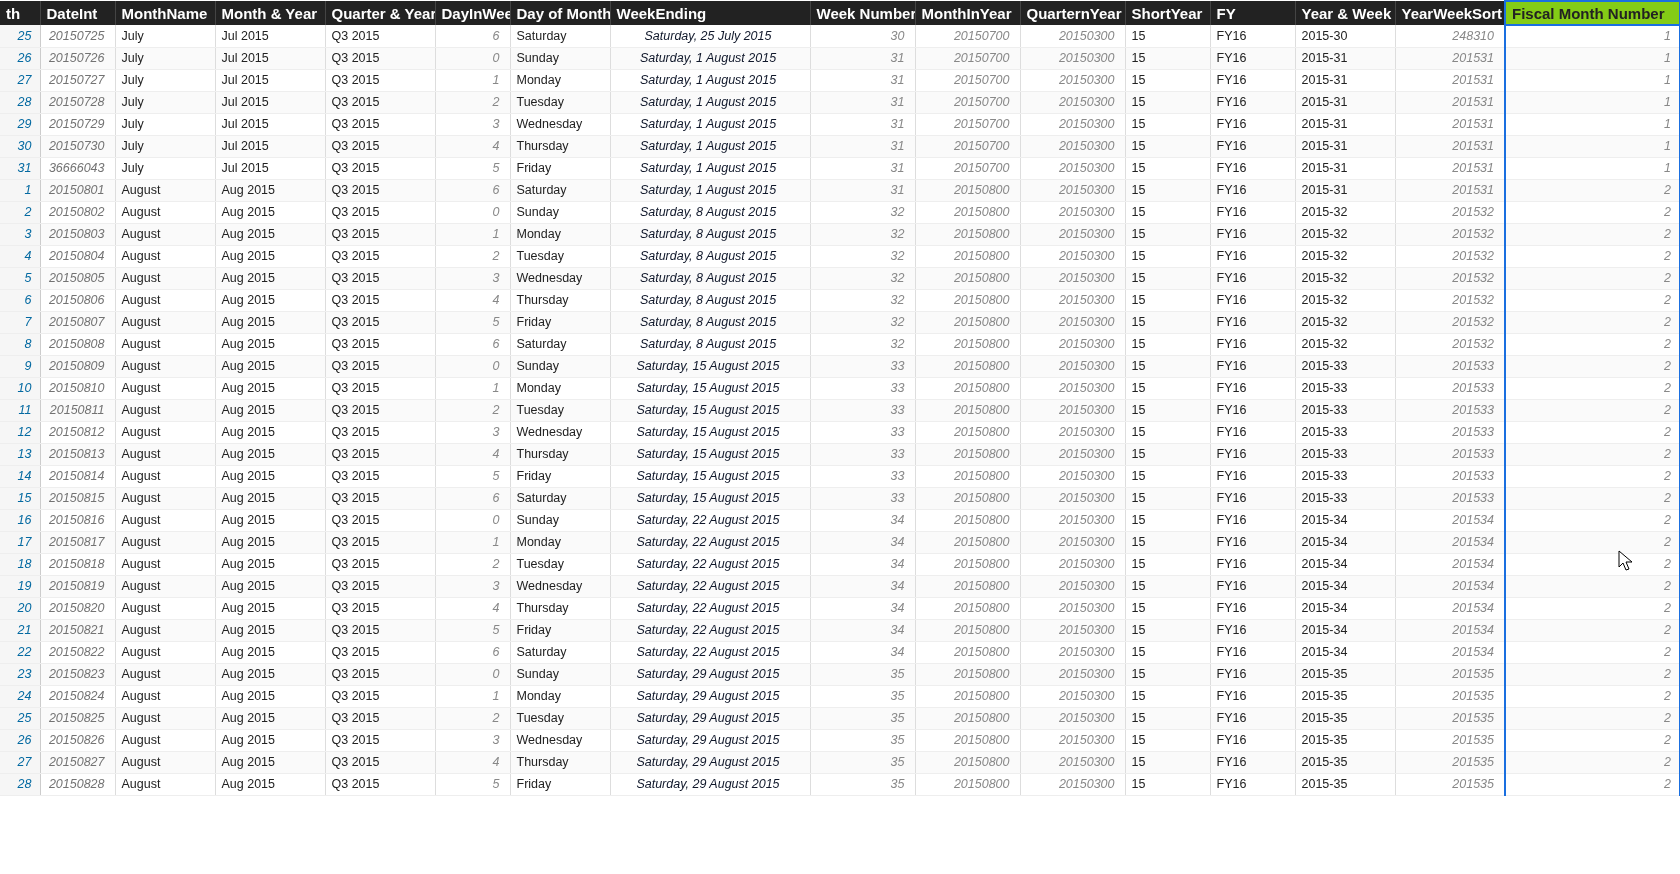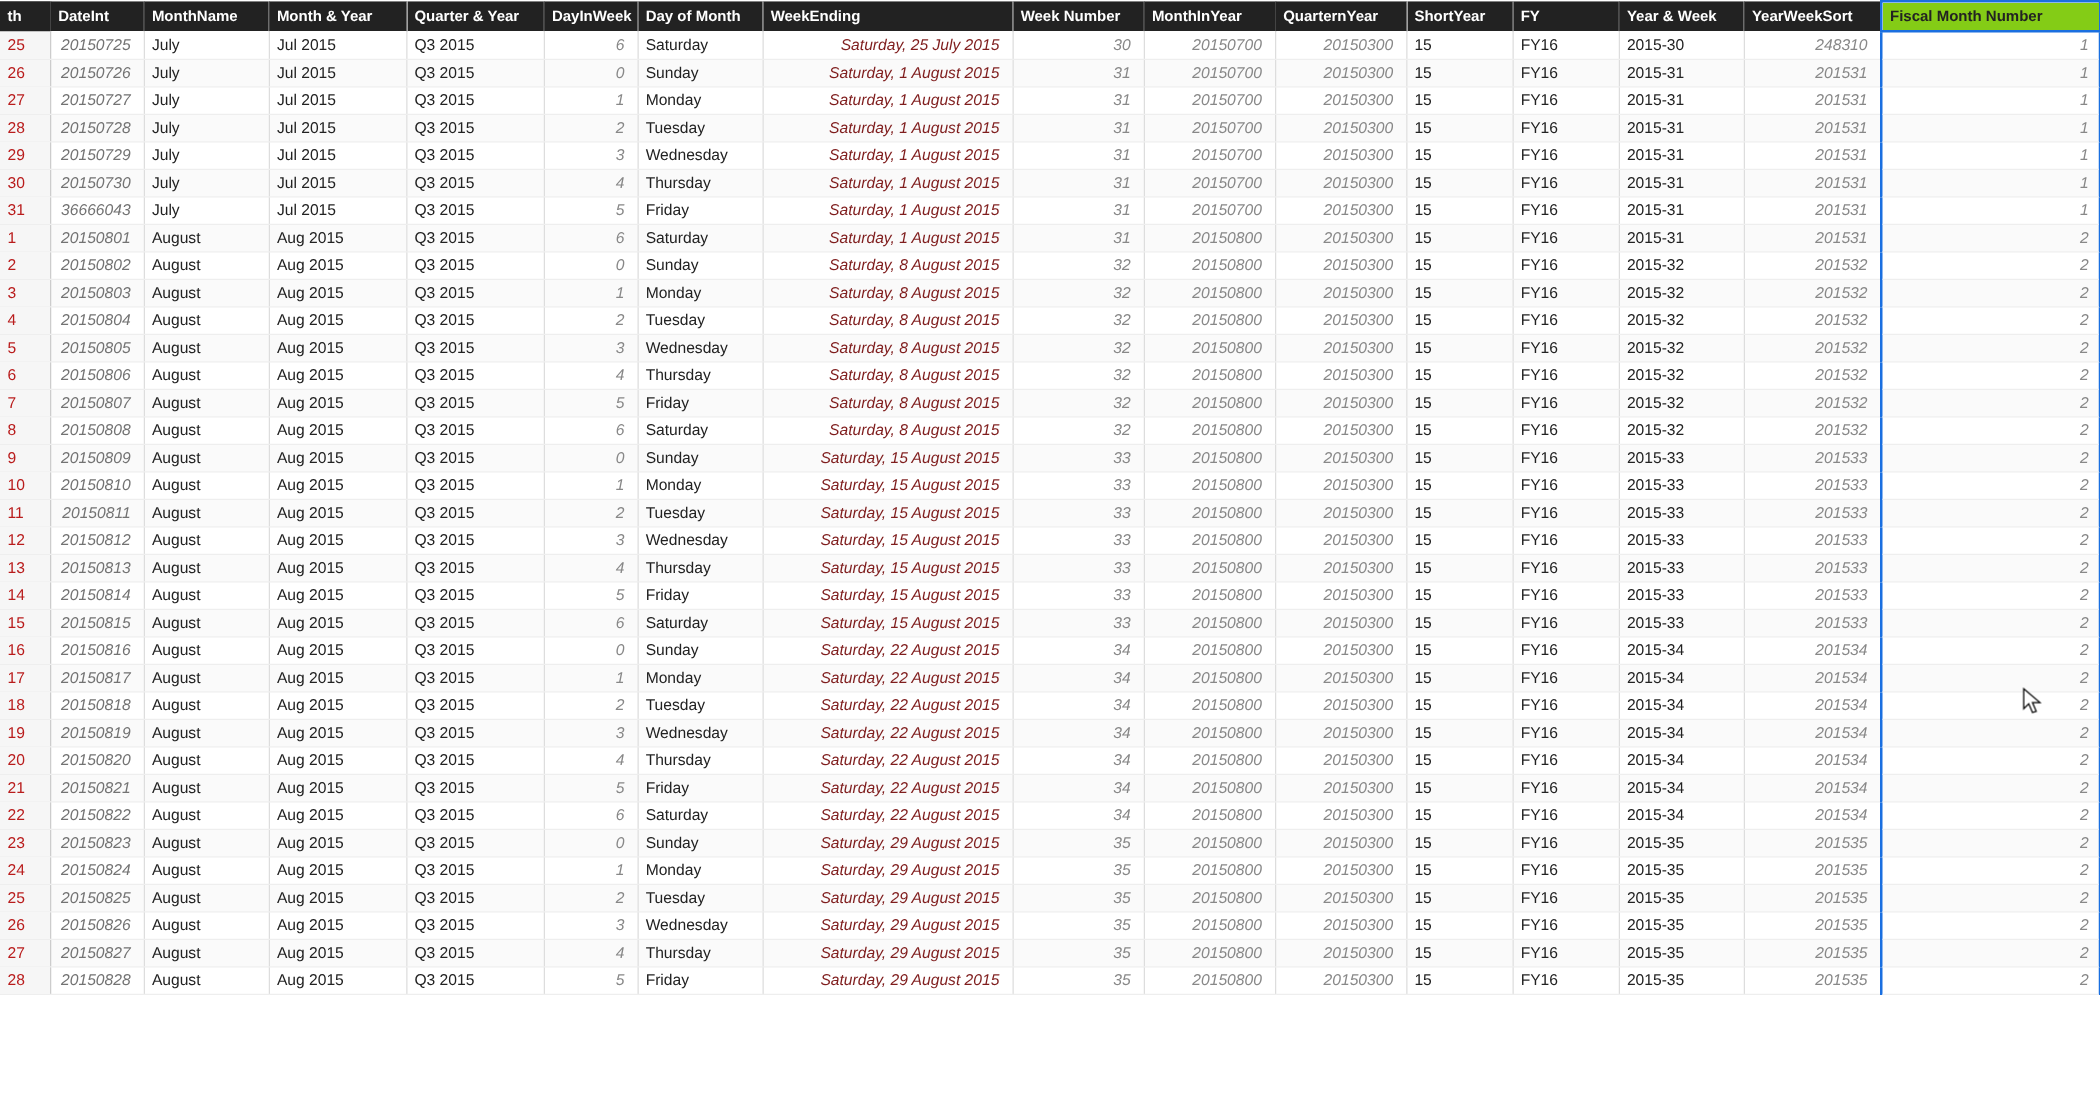--- a/index.html
+++ b/index.html
@@ -38,7 +38,7 @@
     background: #222;
     color: #fff;
     font-weight: 600;
-    font-size: 12px;
+    font-size: 15px;
     text-align: left;
     height: 24px;
     border-right: 1px solid #444;

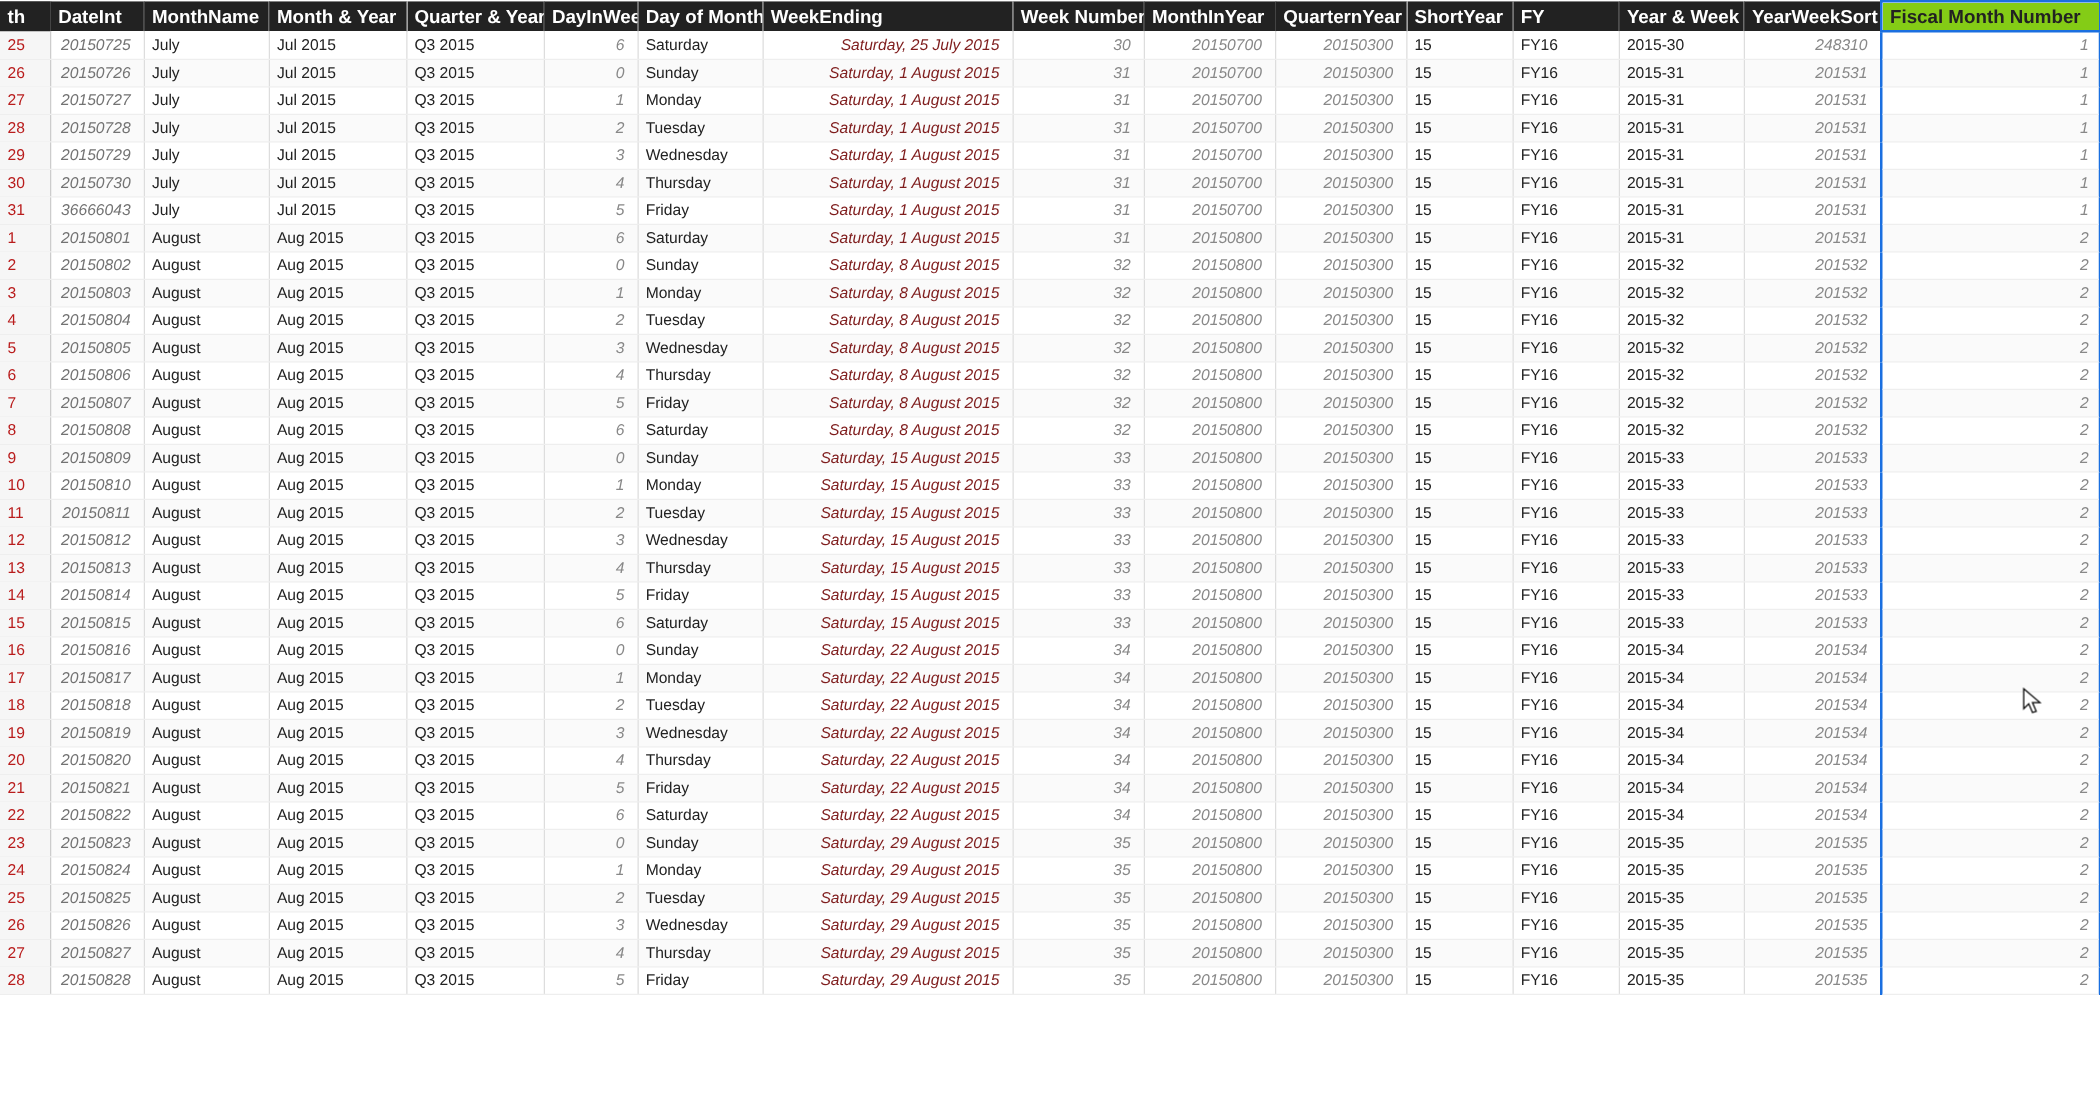--- a/index.html
+++ b/index.html
@@ -56,8 +56,9 @@
   tbody tr:nth-child(odd)  td { background: #fff; }
 
   td.rownum {
-    color: #b91c1c;
-    text-align: left;
+    color: #0369a1;
+    font-style: italic;
+    text-align: right;
     padding-right: 8px;
     background: #f6f6f6 !important;
     border-right: 1px solid #ccc;

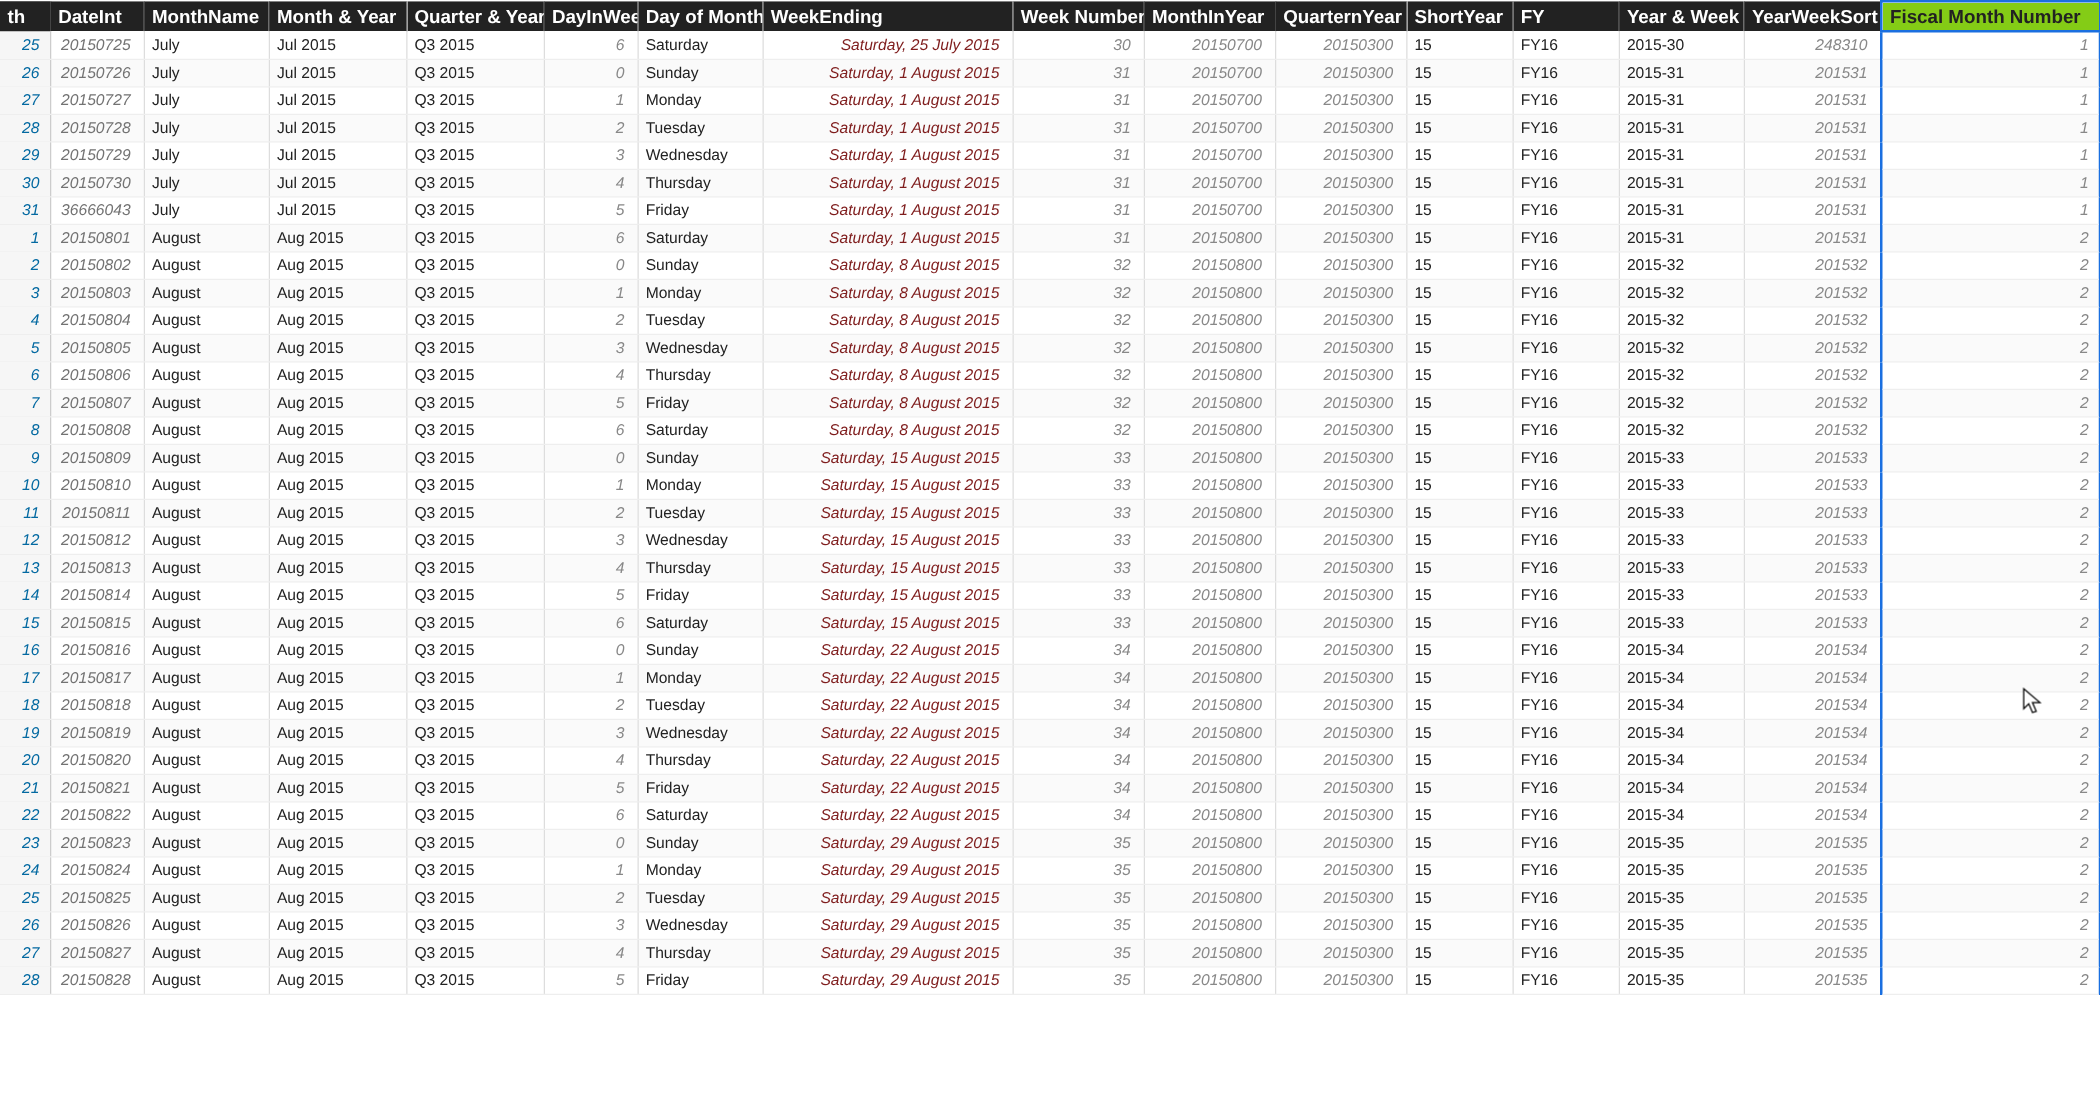--- a/index.html
+++ b/index.html
@@ -70,9 +70,9 @@
     padding-right: 10px;
   }
   td.weekend {
-    color: #7f1d1d;
+    color: #0f172a;
     font-style: italic;
-    text-align: right;
+    text-align: center;
     padding-right: 10px;
   }
   td.num-r-gray {

